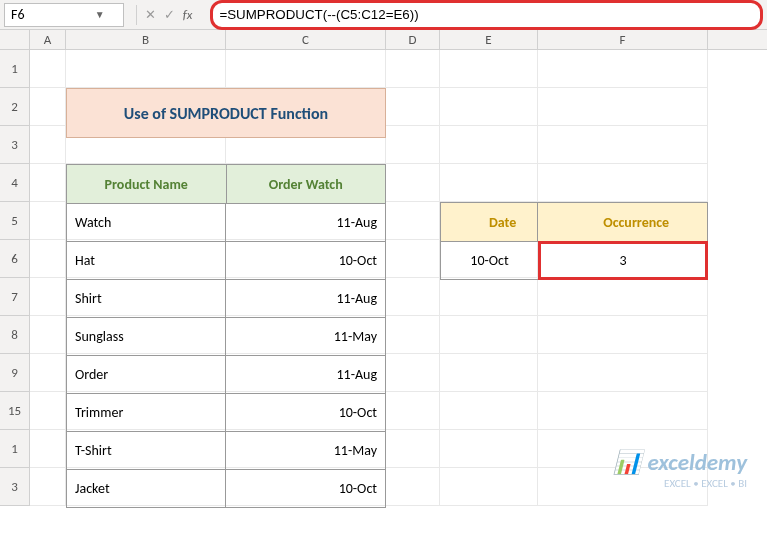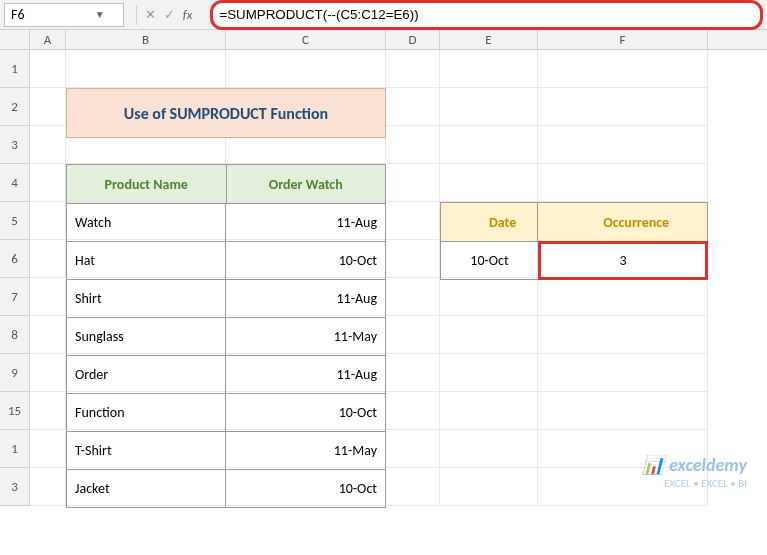--- a/index.html
+++ b/index.html
@@ -237,7 +237,7 @@
           <div>11-Aug</div>
         </div>
       <div class="tr">
-          <div>Function</div>
+          <div>Trimmer</div>
           <div>10-Oct</div>
         </div>
       <div class="tr">

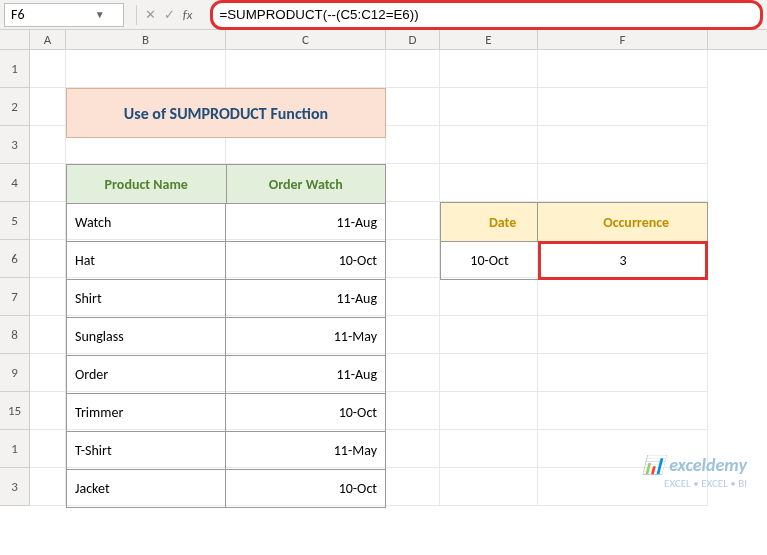--- a/index.html
+++ b/index.html
@@ -65,7 +65,7 @@
   .side-tbl .tr .result{ width:170px; display:flex; align-items:center; justify-content:center; border:3px solid #e03030; margin:-1px; box-sizing:border-box; }
 
   .watermark { position:absolute; right:20px; bottom:16px; text-align:right; color:#b8cce0; font-size:11px; line-height:1.2; }
-  .watermark .logo { font-size:18px; font-weight:bold; font-style:italic; color:#9ec1dc; }
+  .watermark .logo { font-size:23px; font-weight:bold; font-style:italic; color:#9ec1dc; }
 
 </style>
 </head>

